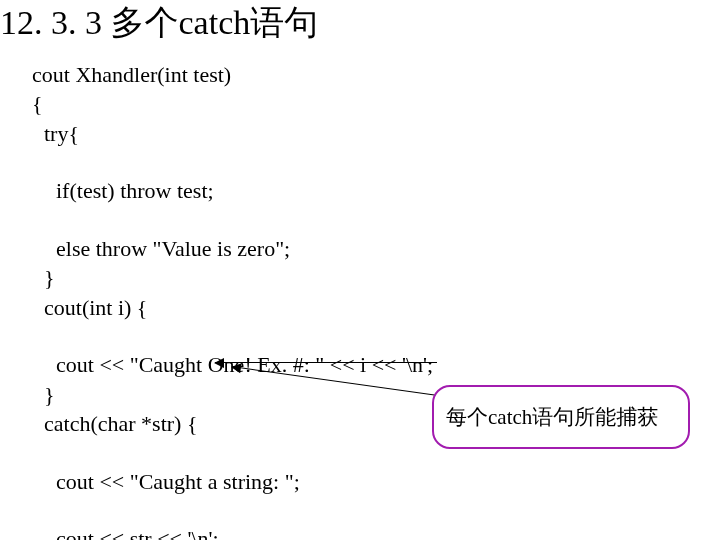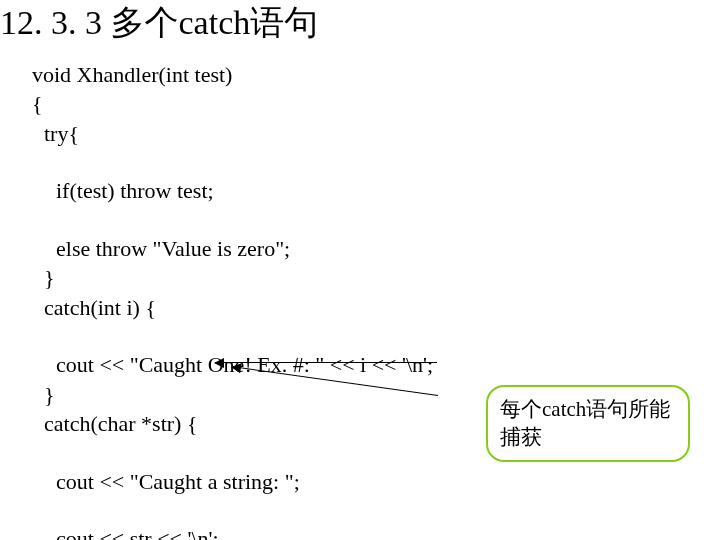--- a/index.html
+++ b/index.html
@@ -62,7 +62,7 @@
 <h1 class="title">12. 3. 3 多个catch语句</h1>
 
 <div class="code">
-  <div class="l1">void Xhandler(int test)</div>
+  <div class="l1">cout Xhandler(int test)</div>
   <div class="l1">{</div>
   <div class="l2">try{</div>
   <div class="l3">if(test) throw test;</div>

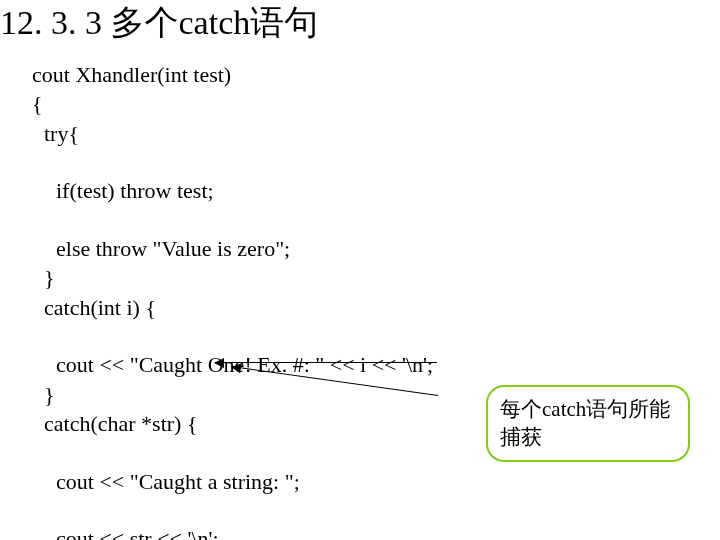--- a/index.html
+++ b/index.html
@@ -68,7 +68,7 @@
   <div class="l3">if(test) throw test;</div>
   <div class="l3">else throw "Value is zero";</div>
   <div class="l2">}</div>
-  <div class="l2">catch(int i) {</div>
+  <div class="l2">cout(int i) {</div>
   <div class="l3">cout &lt;&lt; "Caught One!  Ex. #: " &lt;&lt; i &lt;&lt; '\n';</div>
   <div class="l2">}</div>
   <div class="l2">catch(char *str) {</div>

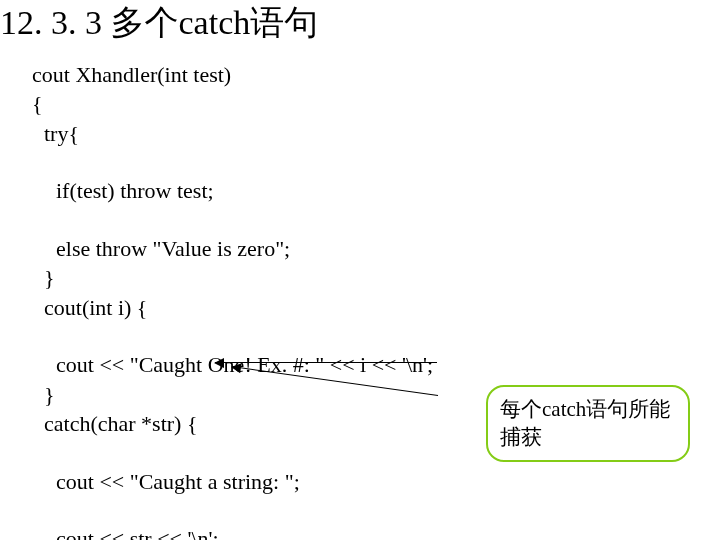--- a/index.html
+++ b/index.html
@@ -31,10 +31,10 @@
       position: absolute;
       right: 30px;
       top: 385px;
-      width: 204px;
-      border: 2px solid #84cc16;
+      width: 258px;
+      border: 2px solid #a21caf;
       border-radius: 18px;
-      padding: 8px 12px;
+      padding: 16px 12px;
       font-size: 21px;
       line-height: 1.35;
       background: #fff;

